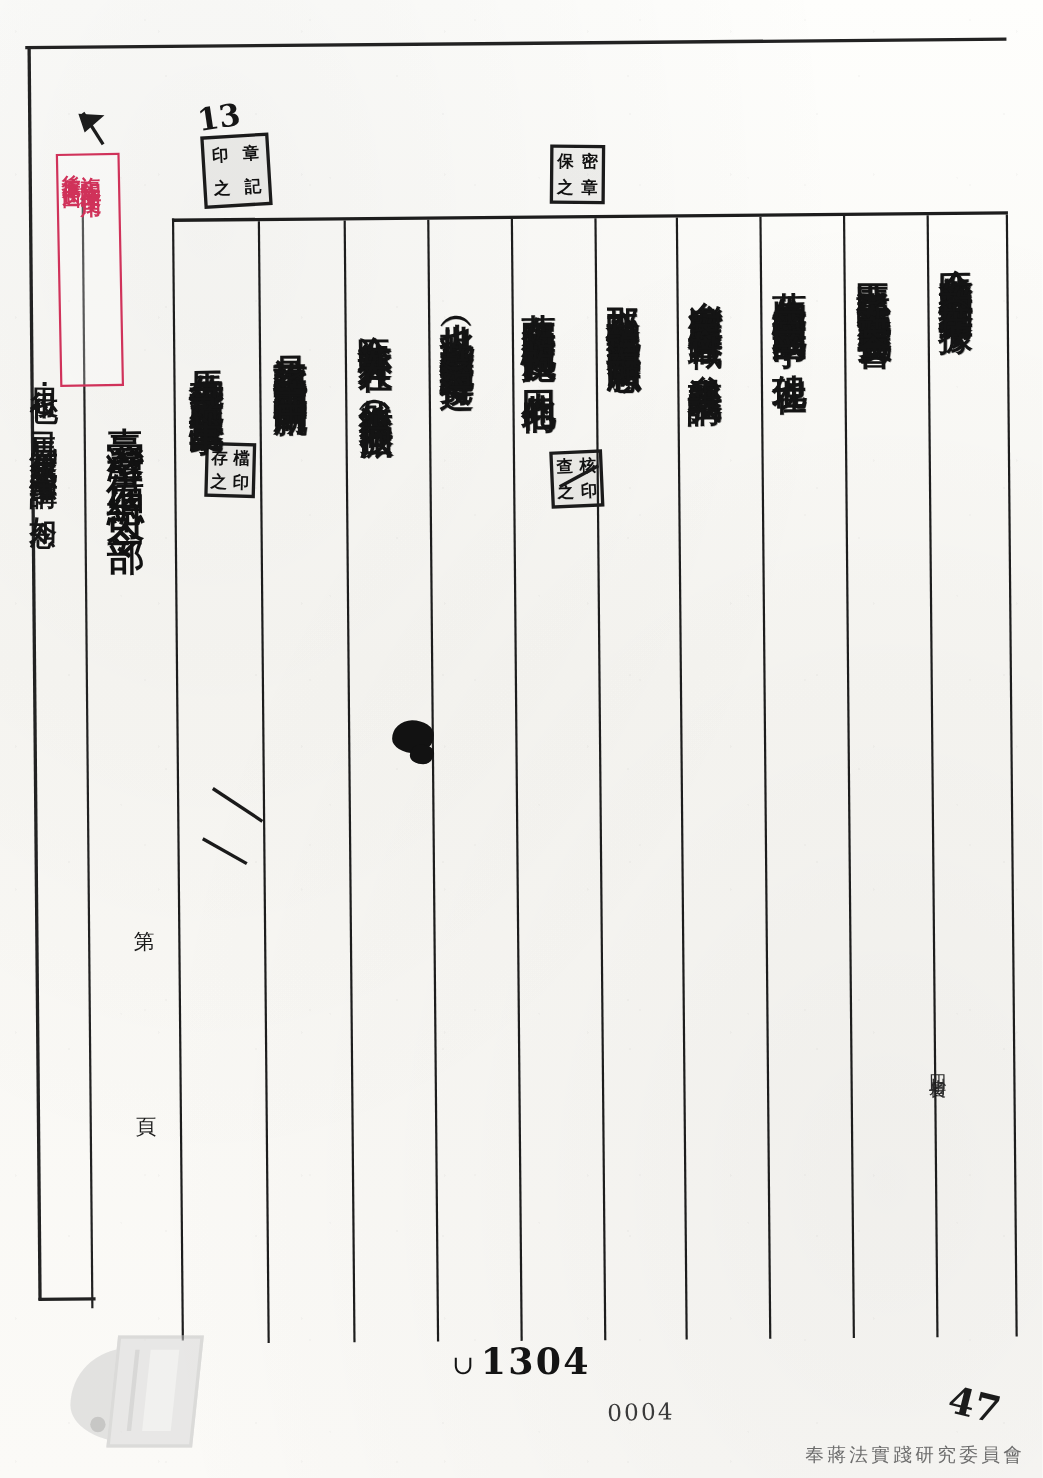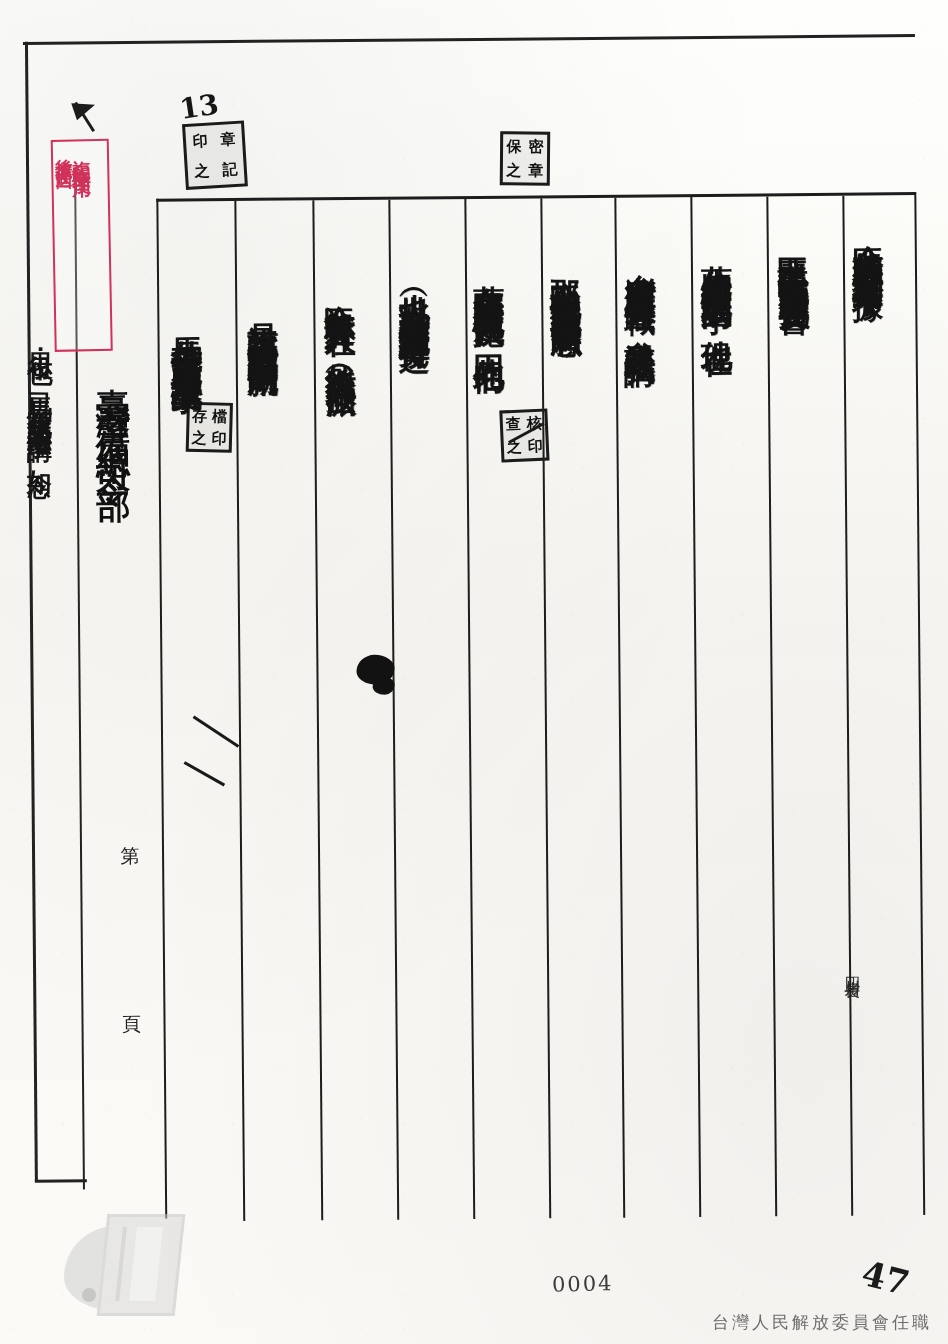--- a/index.html
+++ b/index.html
@@ -473,6 +473,9 @@
     <div class="wm-dot"></div>
   </div>
 
+  <div class="folio">
+    <span class="tick">∪</span><span>1304</span>
+  </div>
 
   <div class="frame-no">0004</div>
   <div class="corner-mark">47</div>

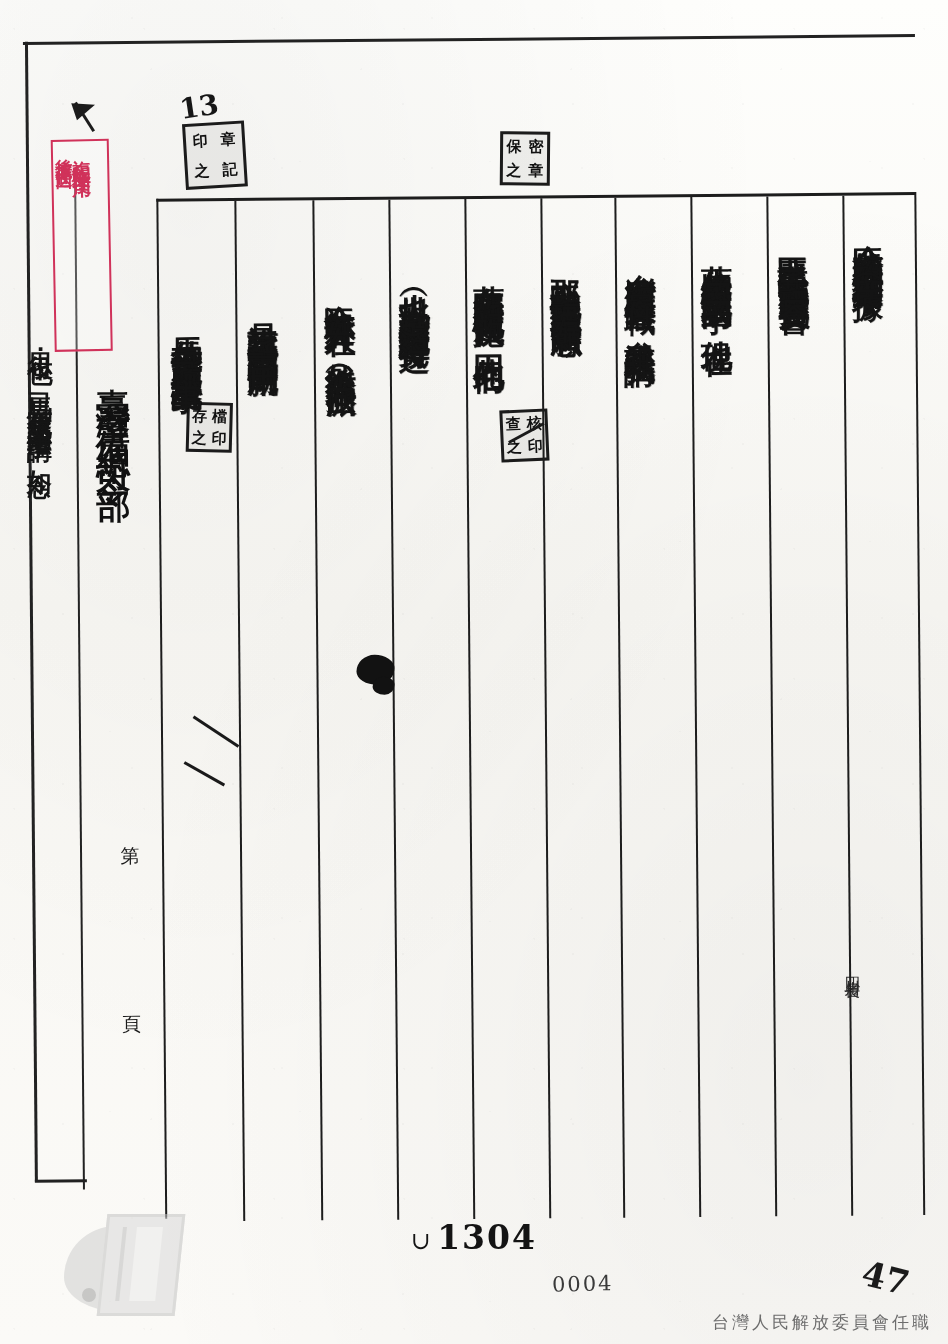--- a/index.html
+++ b/index.html
@@ -479,7 +479,7 @@
 
   <div class="frame-no">0004</div>
   <div class="corner-mark">47</div>
-  <div class="footer-notice">台灣人民解放委員會任職</div>
+  <div class="footer-notice">奉蔣法實踐研究委員會</div>
 
 </div>
 

